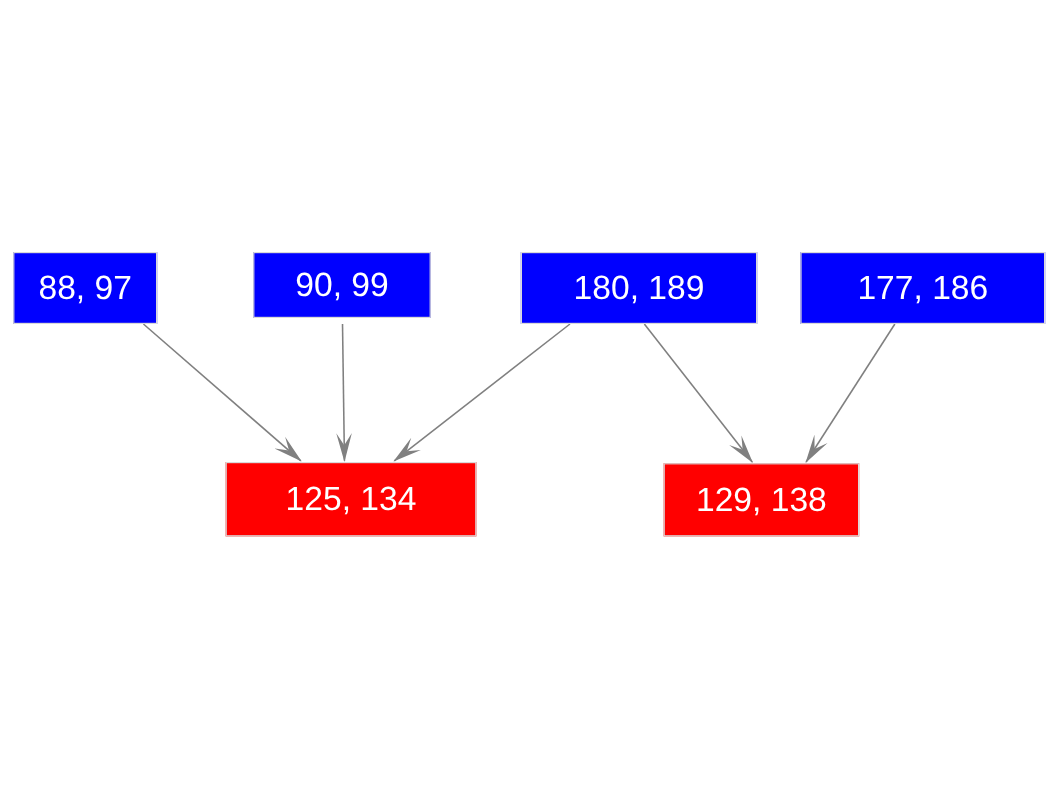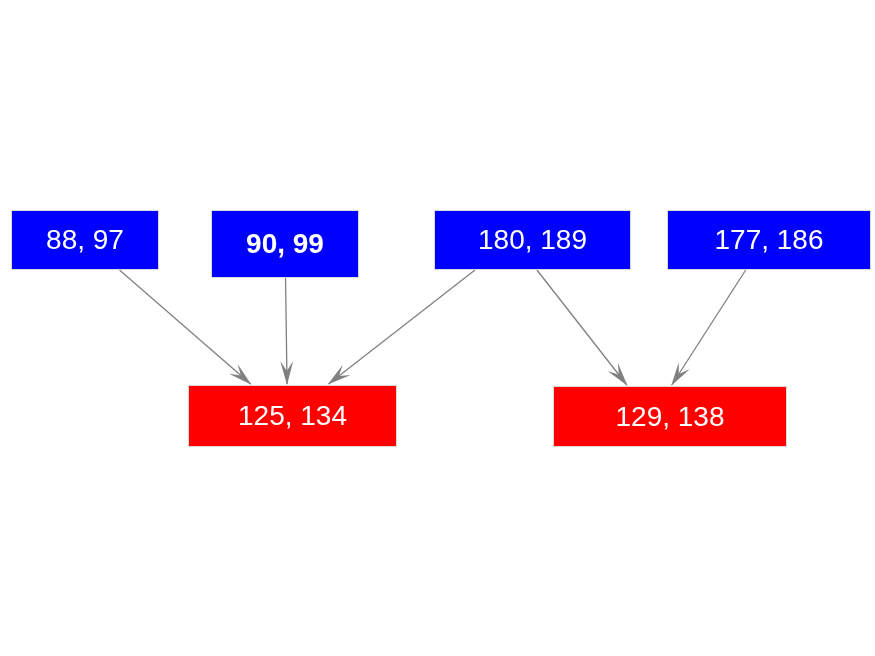--- a/index.html
+++ b/index.html
@@ -57,7 +57,7 @@
       </g>
   </svg>
   <div id="node-layer">
-      <div class="graph-node" style="left: 11px; top: 210px; width: 148px; height: 60px; background: rgb(0, 0, 255);">
+      <div class="graph-node" style="left: 11px; top: 210px; width: 120px; height: 60px; background: rgb(0, 0, 255);">
         <span class="node-label" style="color: rgb(255, 255, 255);">88, 97</span>
       </div>
       <div class="graph-node" style="left: 211px; top: 210px; width: 148px; height: 68px; background: rgb(0, 0, 255); font-weight: bold;">

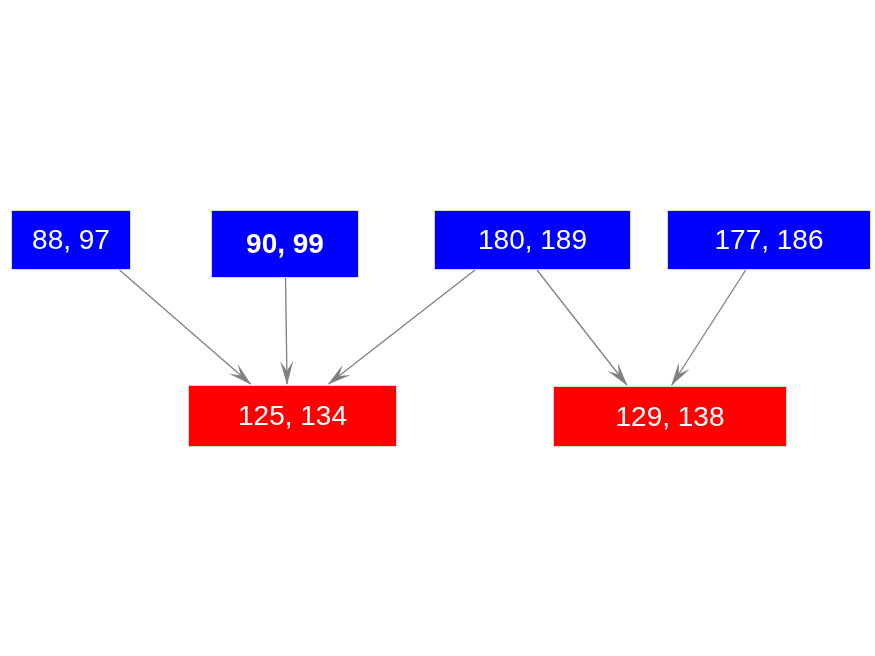--- a/index.html
+++ b/index.html
@@ -60,7 +60,7 @@
       <div class="graph-node" style="left: 11px; top: 210px; width: 120px; height: 60px; background: rgb(0, 0, 255);">
         <span class="node-label" style="color: rgb(255, 255, 255);">88, 97</span>
       </div>
-      <div class="graph-node" style="left: 211px; top: 210px; width: 148px; height: 68px; background: rgb(0, 0, 255); font-weight: bold;">
+      <div class="graph-node" style="left: 211px; top: 210px; width: 148px; height: 55px; background: rgb(0, 0, 255);">
         <span class="node-label" style="color: rgb(255, 255, 255);">90, 99</span>
       </div>
       <div class="graph-node" style="left: 415px; top: 210px; width: 197px; height: 60px; background: rgb(0, 0, 255); margin-left: 19px;">

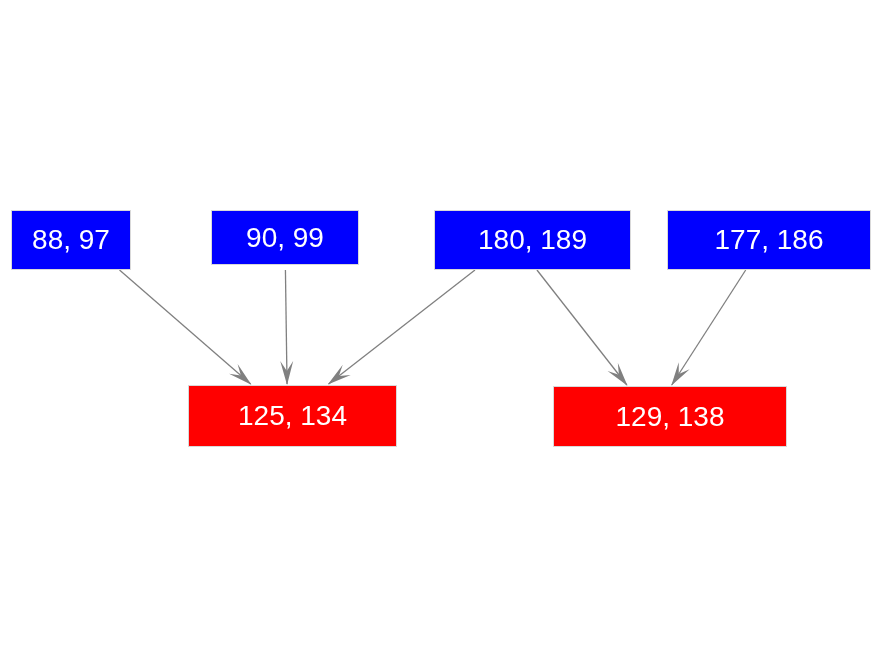--- a/index.html
+++ b/index.html
@@ -72,7 +72,7 @@
       <div class="graph-node" style="left: 188px; top: 385px; width: 209px; height: 62px; background: rgb(255, 0, 0);">
         <span class="node-label" style="color: rgb(255, 255, 255);">125, 134</span>
       </div>
-      <div class="graph-node" style="left: 553px; top: 386px; width: 234px; height: 61px; background: rgb(255, 0, 0);">
+      <div class="graph-node" style="left: 553px; top: 386px; width: 163px; height: 61px; background: rgb(255, 0, 0);">
         <span class="node-label" style="color: rgb(255, 255, 255);">129, 138</span>
       </div>
     </div>

